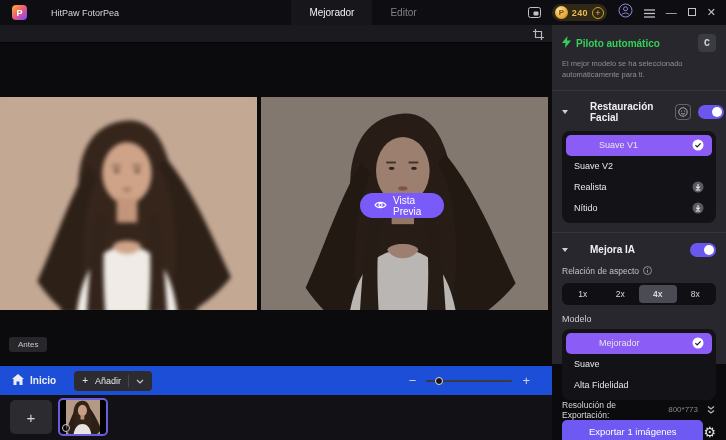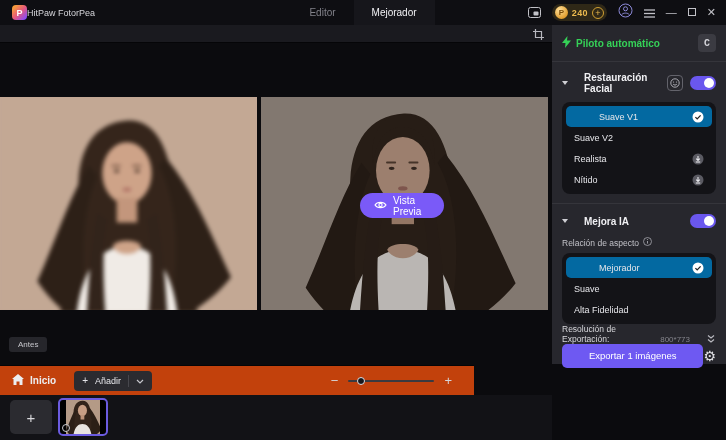--- a/index.html
+++ b/index.html
@@ -9,7 +9,7 @@
   
   .titlebar { position:absolute; left:0; top:0; width:726px; height:25px; background:#0e0e12; display:flex; align-items:center; padding:0 10px 0 12px; z-index:30; }
   .logo { width:15px; height:15px; border-radius:4px; background:linear-gradient(135deg,#f59a3c 15%,#e85a7a 50%,#8a4bf5 90%); display:flex; align-items:center; justify-content:center; font-size:9px; font-weight:bold; color:#fff; }
-  .app-title { margin-left:0; font-size:9px; color:#d6d6db; }
+  .app-title { margin-left:24px; font-size:9px; color:#d6d6db; }
   .tabs { position:absolute; left:0; right:0; top:0; height:25px; display:flex; justify-content:center; pointer-events:none; }
   .tab { pointer-events:auto; height:25px; line-height:25px; padding:0 18px; font-size:10px; color:#82828a; cursor:default; }
   .tab.active { color:#f2f2f5; background:#16161b; }

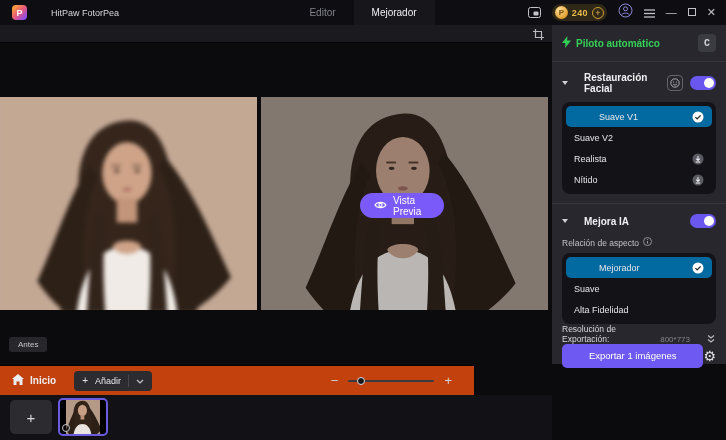--- a/index.html
+++ b/index.html
@@ -95,8 +95,8 @@
     <div class="logo">P</div>
     <div class="app-title">HitPaw FotorPea</div>
     <div class="tabs">
+      <div class="tab active">Mejorador</div>
       <div class="tab">Editor</div>
-      <div class="tab active">Mejorador</div>
     </div>
     <div class="tb-right">
       <span>

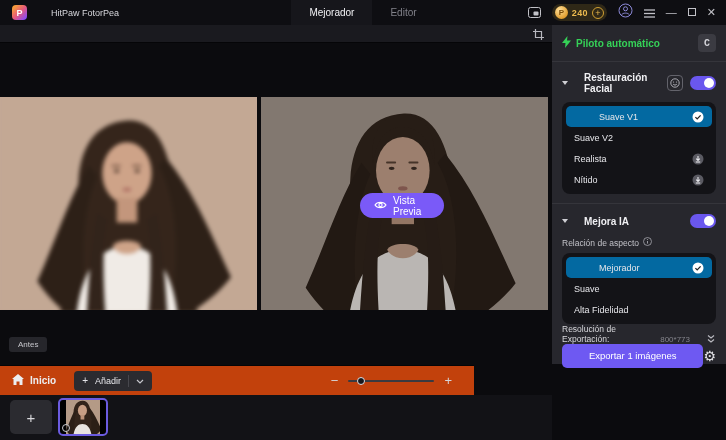--- a/index.html
+++ b/index.html
@@ -255,6 +255,7 @@
       <span class="ap-title">Piloto automático</span>
       <span class="c-btn">C</span>
     </div>
+    <div class="ap-desc">El mejor modelo se ha seleccionado automáticamente para ti.</div>
 
     <hr class="sb-div">
 

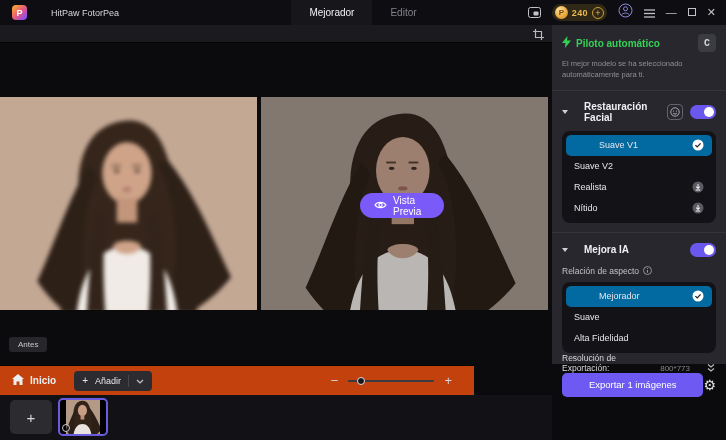--- a/index.html
+++ b/index.html
@@ -62,7 +62,7 @@
   .c-btn { margin-left:auto; width:18px; height:18px; background:#3b3b42; border-radius:4px; display:flex; align-items:center; justify-content:center; font-size:10px; font-weight:bold; color:#d5d5da; font-family:"Liberation Mono", monospace; }
   .ap-desc { margin-top:7px; font-size:7.5px; line-height:1.45; color:#8e8e95; }
   .sb-div { border:none; border-top:1px solid #35353b; margin:9px -10px 8px; }
-  .sec-row { display:flex; align-items:center; gap:16px; margin-top:2px; }
+  .sec-row { display:flex; align-items:center; gap:22px; margin-top:2px; }
   .caret { width:0; height:0; border-left:3.5px solid transparent; border-right:3.5px solid transparent; border-top:4.5px solid #cfcfd4; }
   .sec-title { font-size:10px; font-weight:bold; color:#f0f0f3; }
   .sec-right { margin-left:auto; display:flex; align-items:center; gap:7px; }

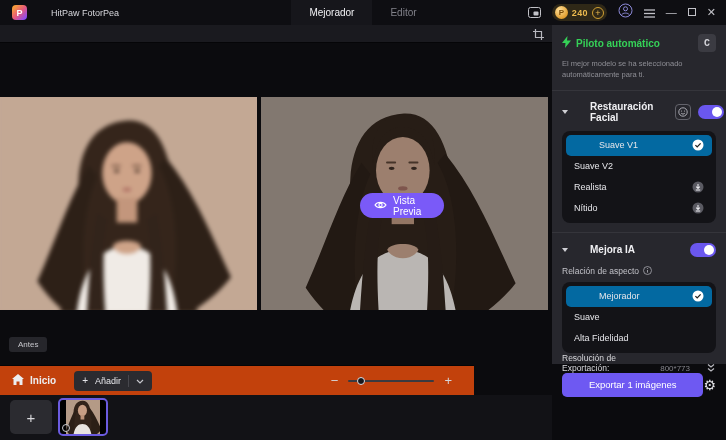--- a/index.html
+++ b/index.html
@@ -71,7 +71,7 @@
   .toggle .knob { position:absolute; right:2px; top:2px; width:10px; height:10px; border-radius:50%; background:#fff; }
   .list { margin-top:8px; background:#131317; border-radius:8px; padding:4px; }
   .list-item { height:21px; display:flex; align-items:center; padding:0 8px; border-radius:5px; font-size:9px; color:#e6e6ea; }
-  .list-item.selected { background:#0369a1;padding-left:33px; }
+  .list-item.selected { background:#8b5cf6;padding-left:33px; }
   .item-icon { margin-left:auto; display:flex; }
   .aspect-row { display:flex; align-items:center; gap:4px; margin-top:9px; font-size:8.5px; color:#c2c2c8; }
   .segmented { margin-top:6px; display:flex; background:#101014; border-radius:6px; padding:2px; }

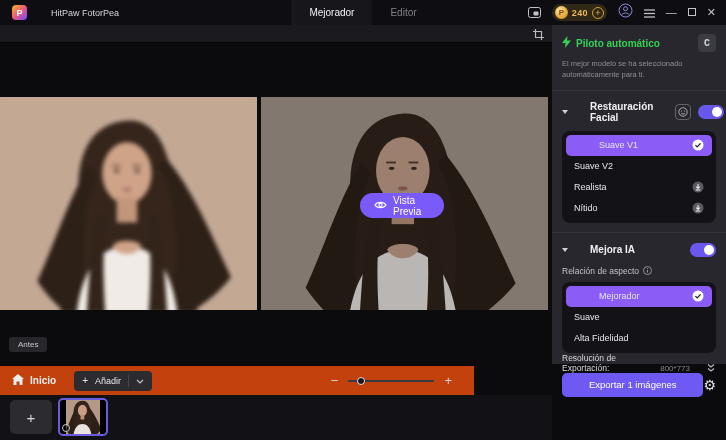--- a/index.html
+++ b/index.html
@@ -335,6 +335,12 @@
       </span>
     </div>
 
+    <div class="segmented">
+      <div class="seg-cell">1x</div>
+      <div class="seg-cell">2x</div>
+      <div class="seg-cell active">4x</div>
+      <div class="seg-cell">8x</div>
+    </div>
 
 
     <div class="list" style="margin-top:5px;">

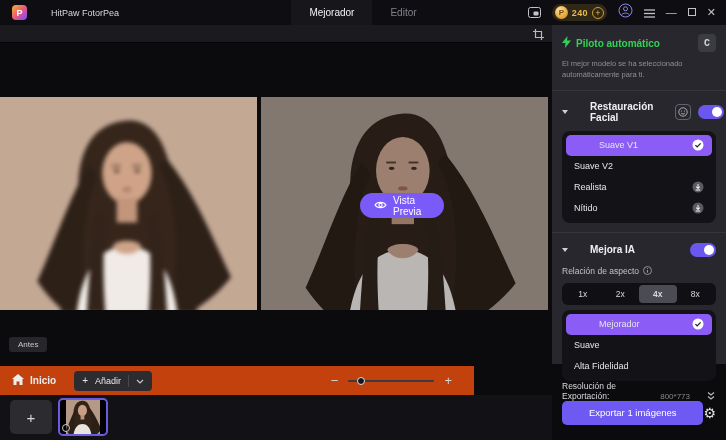--- a/index.html
+++ b/index.html
@@ -342,6 +342,7 @@
       <div class="seg-cell">8x</div>
     </div>
 
+    <div class="model-label">Modelo</div>
 
     <div class="list" style="margin-top:5px;">
       <div class="list-item selected">

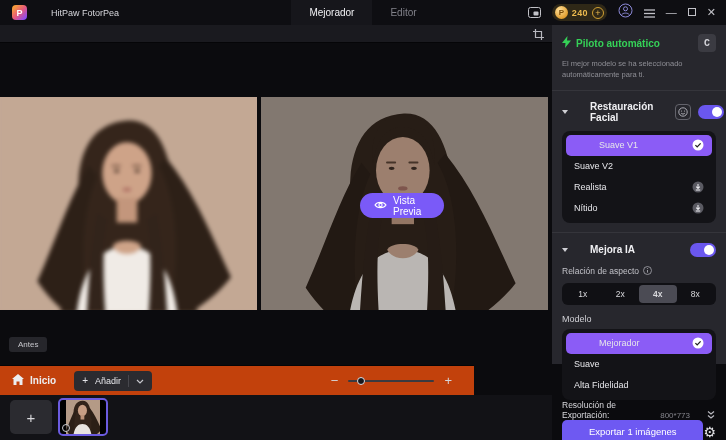--- a/index.html
+++ b/index.html
@@ -37,7 +37,7 @@
   .before-badge { position:absolute; left:9px; top:294px; background:#26262b; border-radius:3px; padding:3px 9px; font-size:8px; color:#c6c6cb; }
 
   
-  .bottombar { position:absolute; left:0; top:365px; width:474px; height:30px; background:#c2410c; border-top:1px solid #050507; display:flex; align-items:center; padding:0 12px; }
+  .bottombar { position:absolute; left:0; top:365px; width:552px; height:30px; background:#1d4ed8; border-top:1px solid #050507; display:flex; align-items:center; padding:0 12px; }
   .home { display:flex; align-items:center; gap:6px; font-size:10px; font-weight:bold; color:#ecedf0; }
   .add-btn { margin-left:18px; display:flex; align-items:center; gap:7px; background:#2b2b30; border-radius:4px; padding:4px 8px; font-size:9px; color:#e6e6ea; }
   .add-sep { width:1px; height:12px; background:#47474d; }

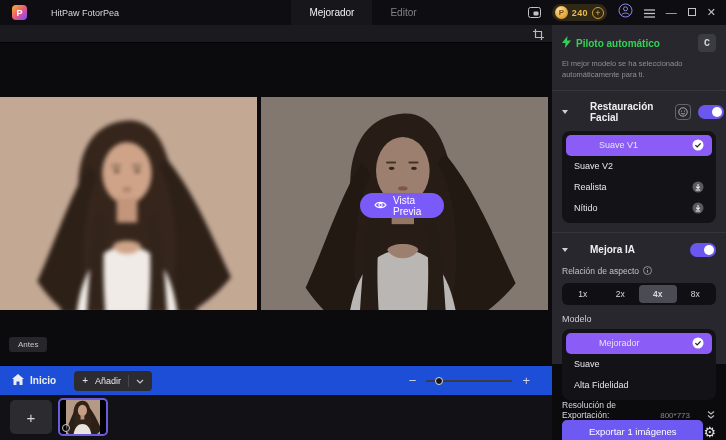--- a/index.html
+++ b/index.html
@@ -78,7 +78,7 @@
   .seg-cell { flex:1; height:18px; line-height:18px; text-align:center; font-size:8.5px; color:#d8d8dc; border-radius:4px; }
   .seg-cell.active { background:#4b4b54; font-weight:bold; }
   .model-label { margin-top:9px; font-size:9px; color:#cfcfd4; }
-  .res-row { margin-top:auto; display:flex; align-items:flex-end; gap:16px; }
+  .res-row { margin-top:auto; display:flex; align-items:center; gap:8px; }
   .res-label { font-size:8.5px; color:#d8d8dc; }
   .res-value { font-size:8px; color:#84848b; }
   .res-chevrons { margin-left:auto; display:flex; }

